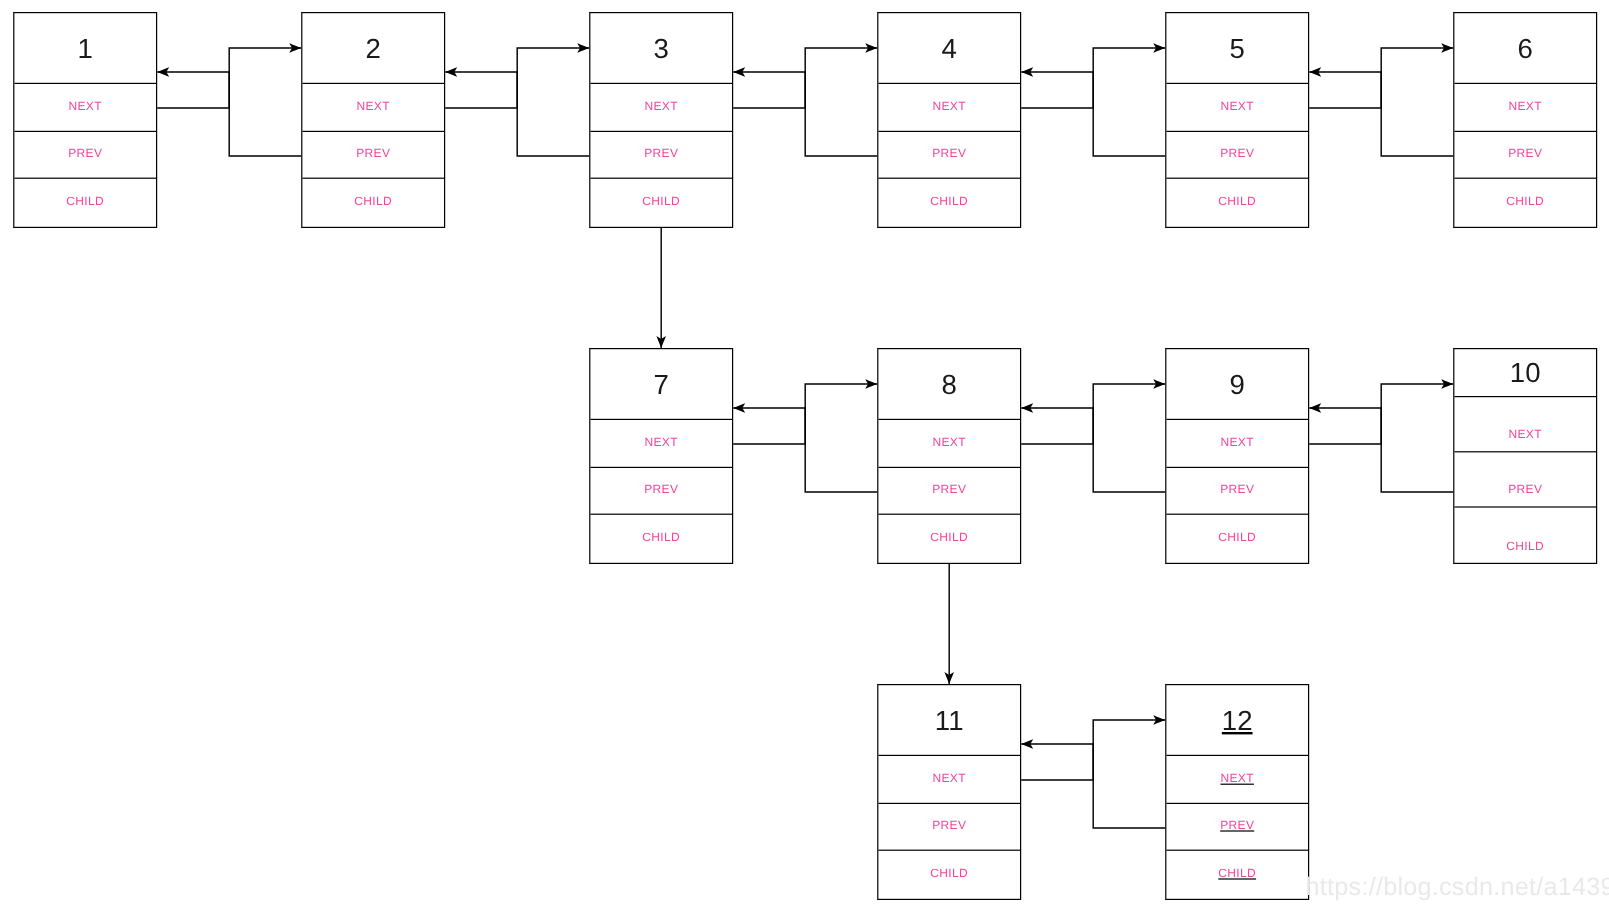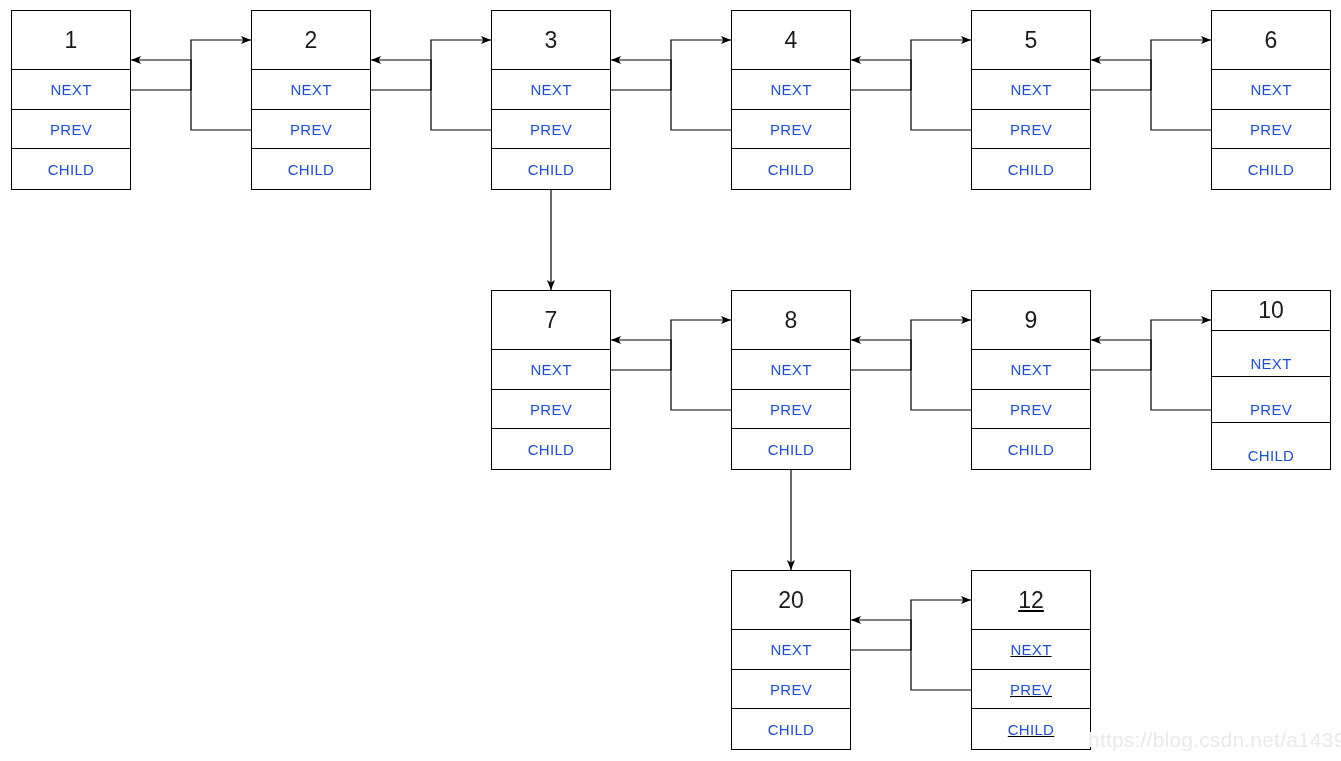--- a/index.html
+++ b/index.html
@@ -55,8 +55,8 @@
     display: flex;
     align-items: center;
     justify-content: center;
-    font-size: 15px;
-    color: #1d4ed8;
+    font-size: 10px;
+    color: #ec4899;
     letter-spacing: 0.3px;
     line-height: 1;
   }

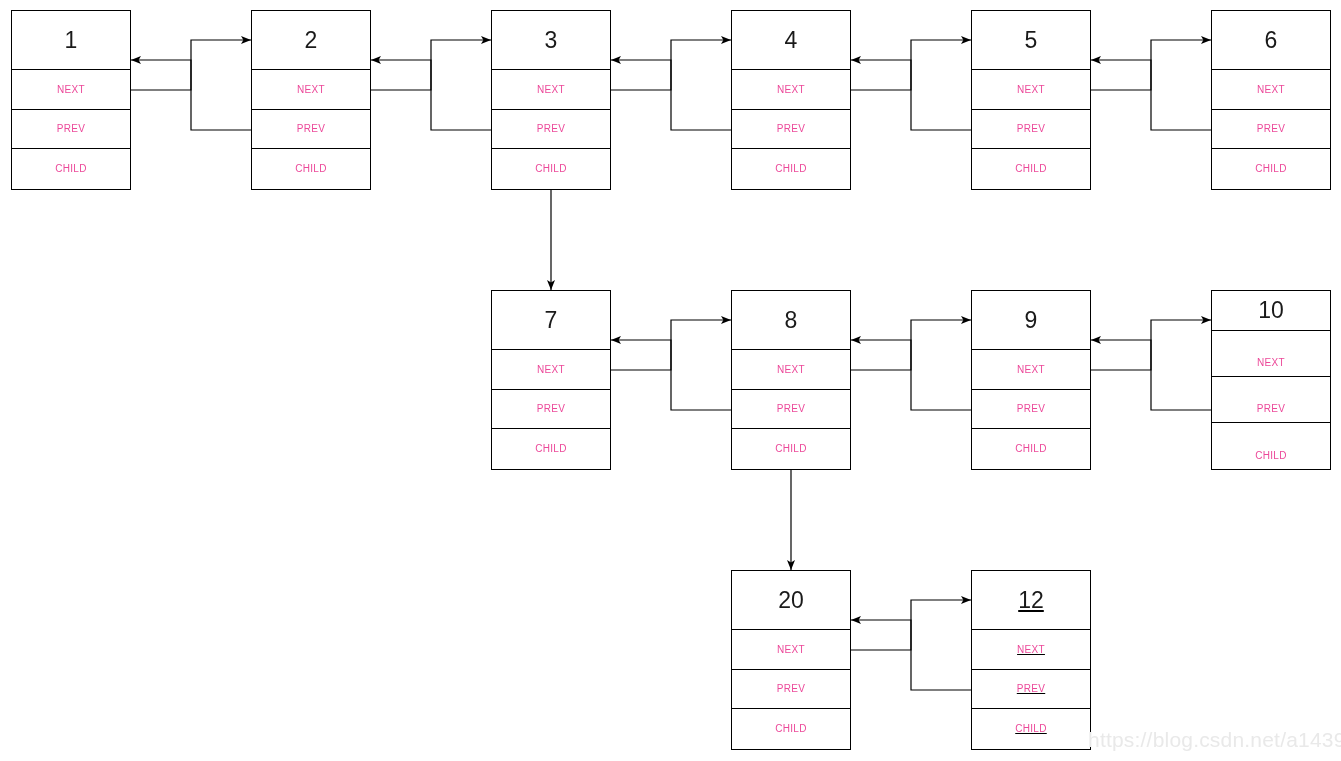--- a/index.html
+++ b/index.html
@@ -173,7 +173,7 @@
         <div class="node-cell">CHILD</div>
       </div>
       <div class="node" style="left: 731px; top: 570px;">
-        <div class="node-header">20</div>
+        <div class="node-header">11</div>
         <div class="node-cell divided">NEXT</div>
         <div class="node-cell divided">PREV</div>
         <div class="node-cell">CHILD</div>

